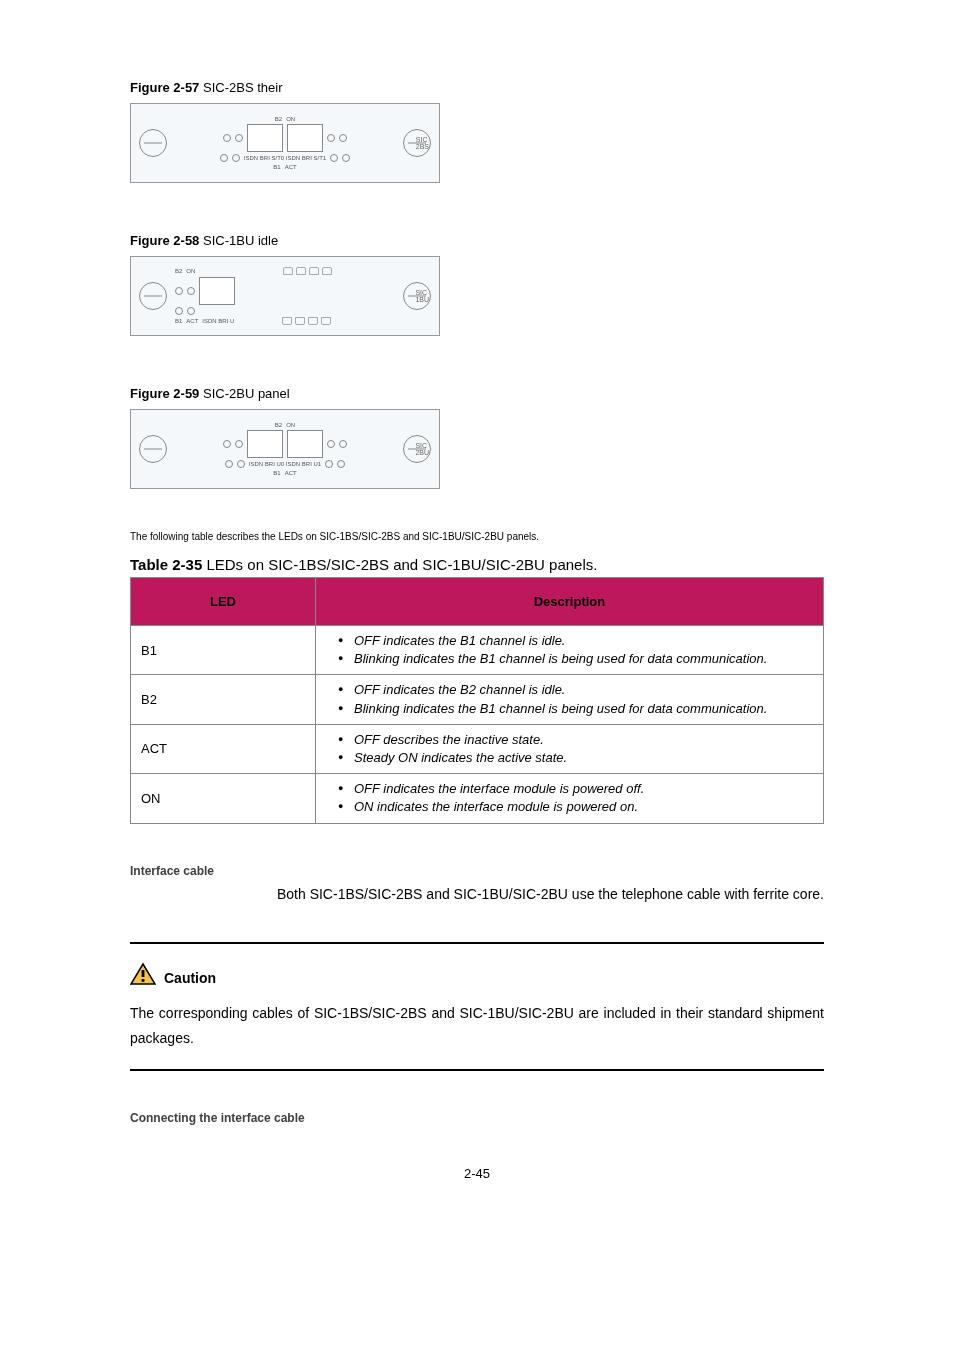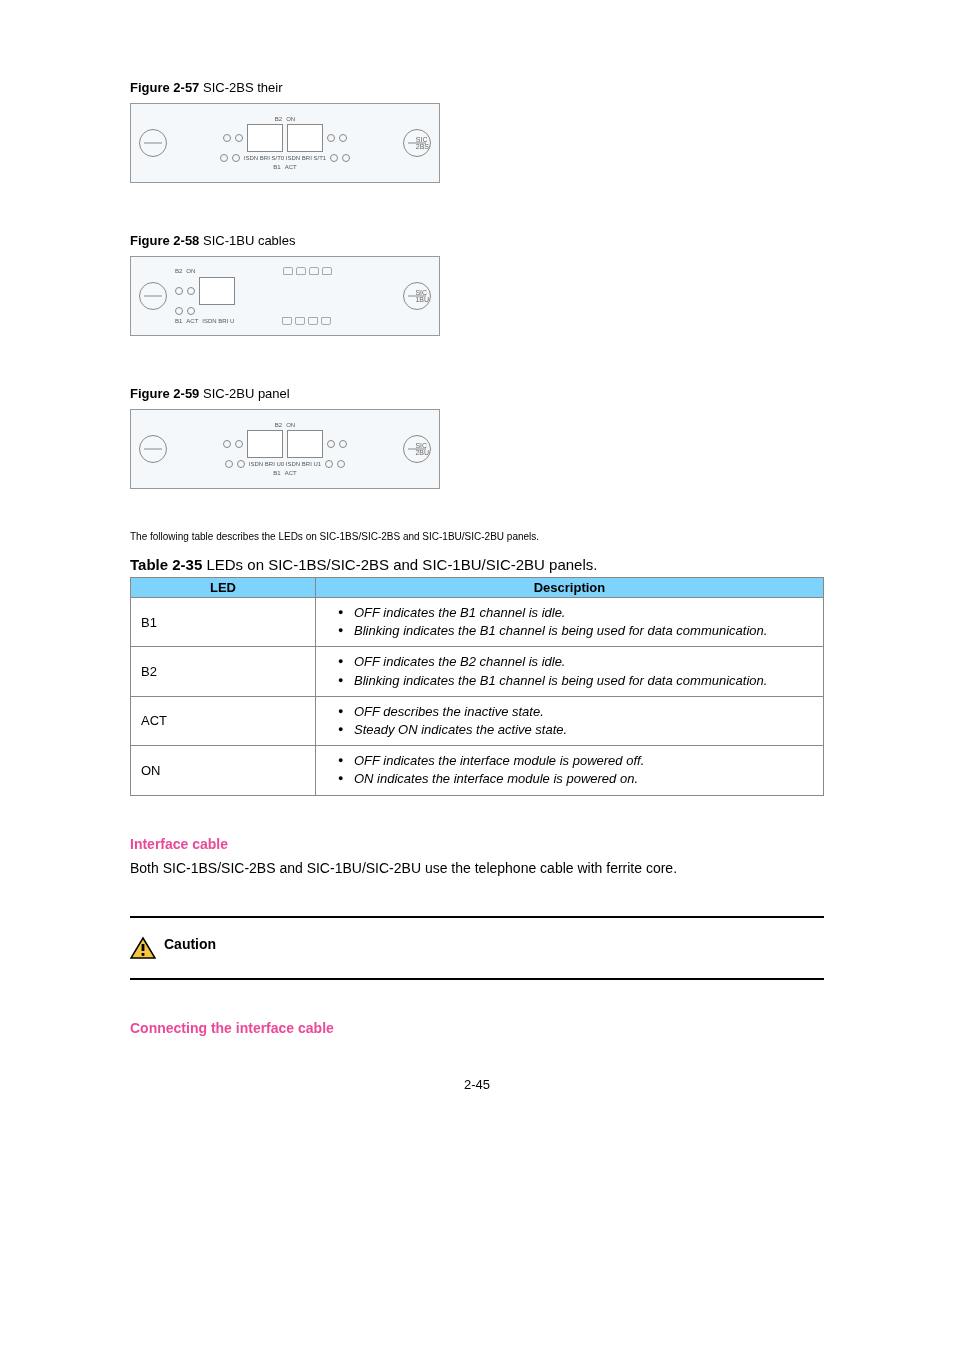--- a/index.html
+++ b/index.html
@@ -239,7 +239,7 @@
 
 <div class="figure-caption">
   <span class="bold">Figure 2-58</span>
-  <span>SIC-1BU cables</span>
+  <span>SIC-1BU idle</span>
 </div>
 <div class="panel-image">
   <div class="panel-screw"></div>

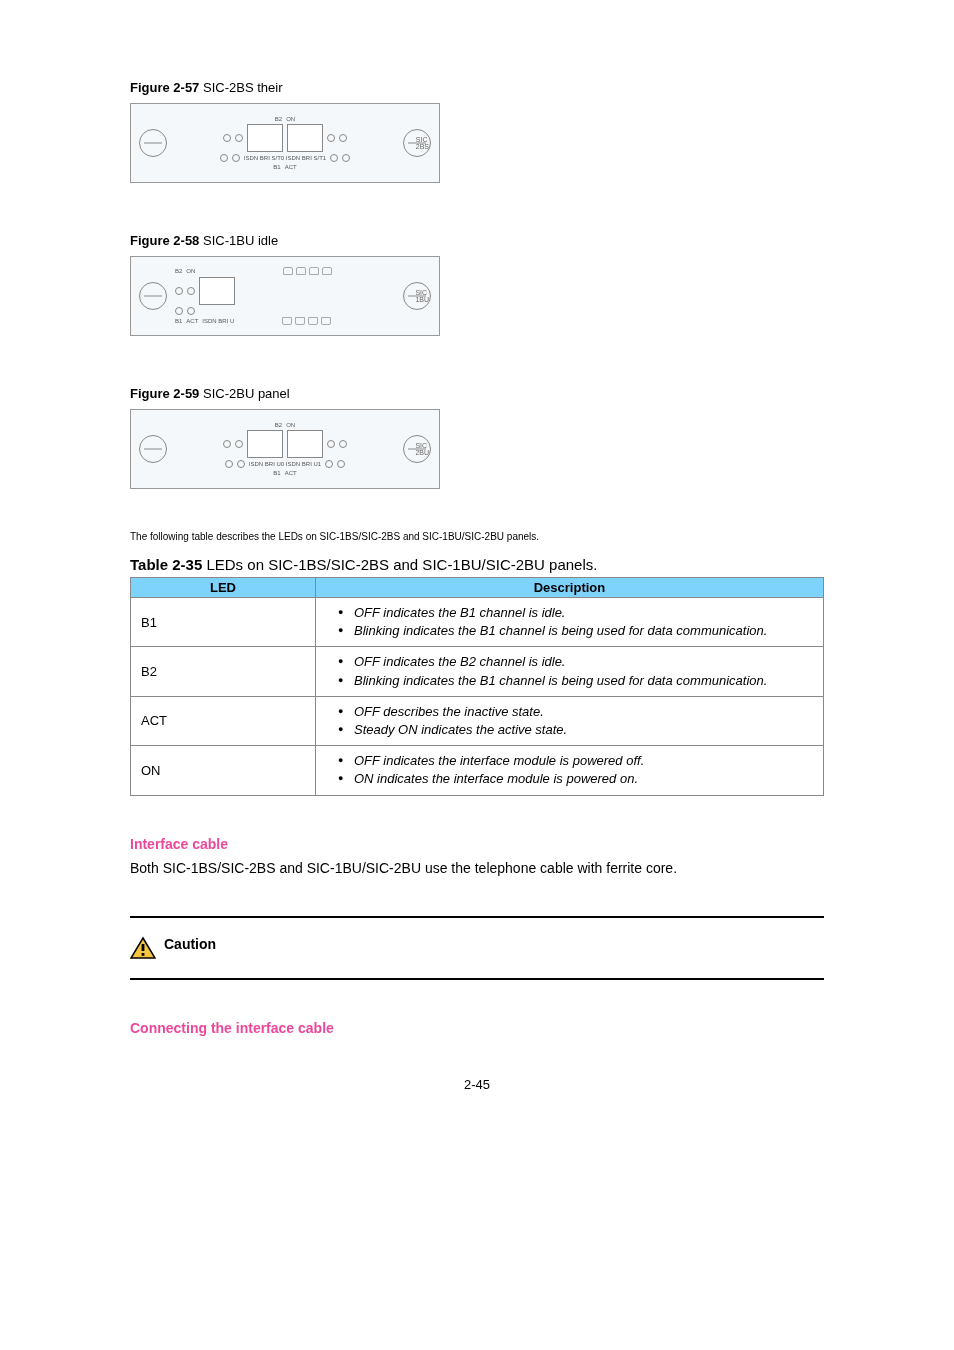--- a/index.html
+++ b/index.html
@@ -123,10 +123,10 @@
     }
     table.led-table th {
       border: 1px solid #888;
-      background: #7dd3fc;
+      background: #be185d;
       font-weight: bold;
       font-size: 13px;
-      padding: 2px 10px;
+      padding: 16px 10px;
       text-align: center;
     }
     table.led-table td {

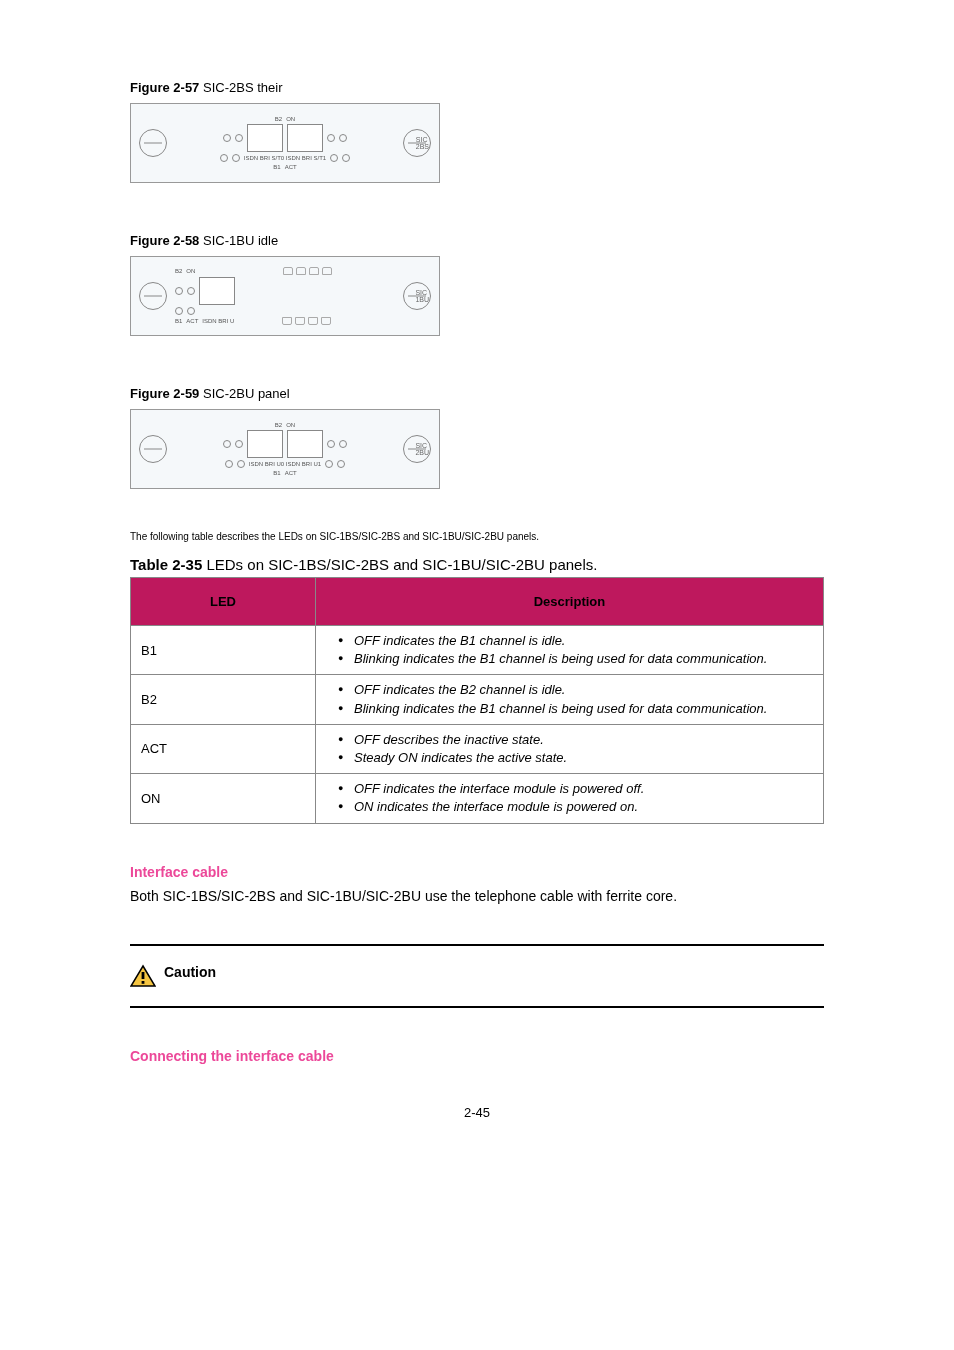--- a/index.html
+++ b/index.html
@@ -156,9 +156,9 @@
       top: 2px;
     }
     .section-heading {
-      font-size: 14px;
-      font-weight: bold;
-      color: #ec4899;
+      font-size: 12px;
+      font-weight: bold;
+      color: #404040;
       margin-bottom: 8px;
     }
     .interface-text {

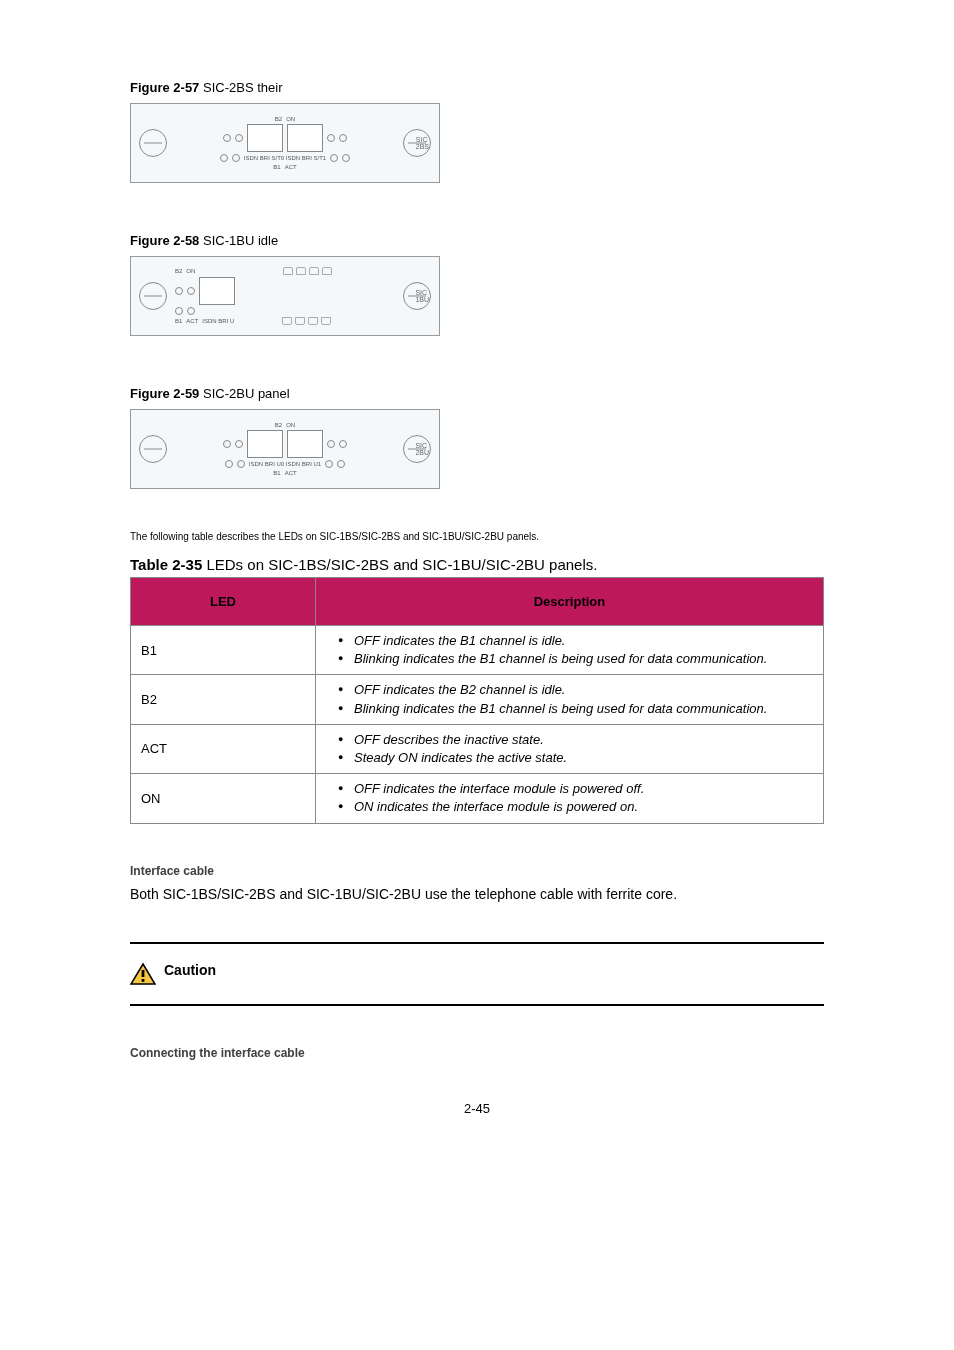--- a/index.html
+++ b/index.html
@@ -164,6 +164,7 @@
     .interface-text {
       font-size: 14px;
       margin-bottom: 40px;
+      text-align: right;
     }
     .caution-block {
       border-top: 2px solid #000;

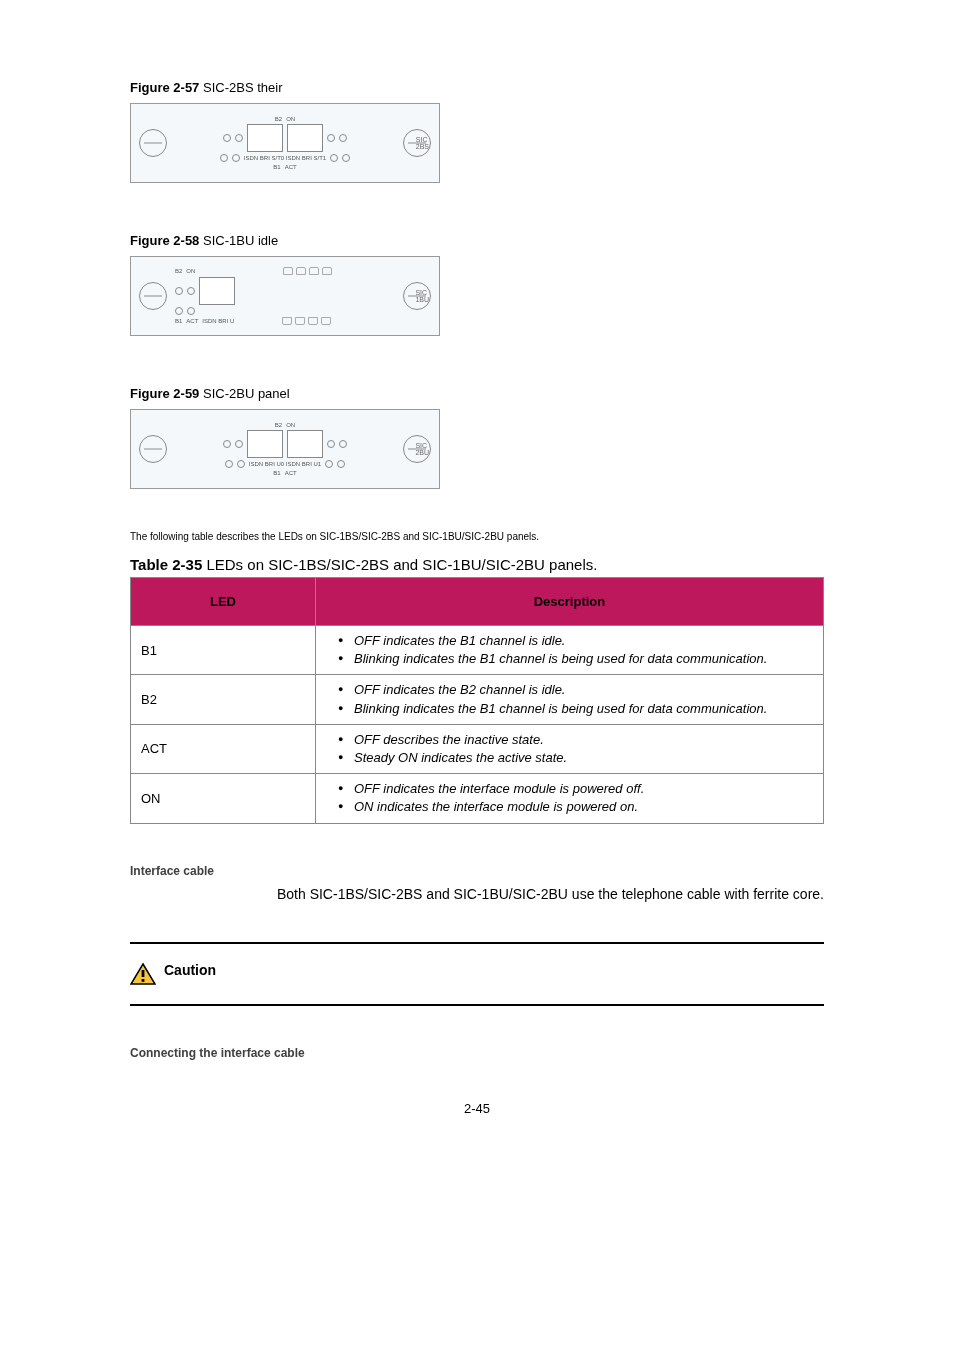--- a/index.html
+++ b/index.html
@@ -174,9 +174,9 @@
     }
     .caution-header {
       display: flex;
-      align-items: flex-start;
+      align-items: flex-end;
       gap: 8px;
-      margin-bottom: 0;
+      margin-bottom: 15px;
     }
     .caution-icon {
       width: 26px;

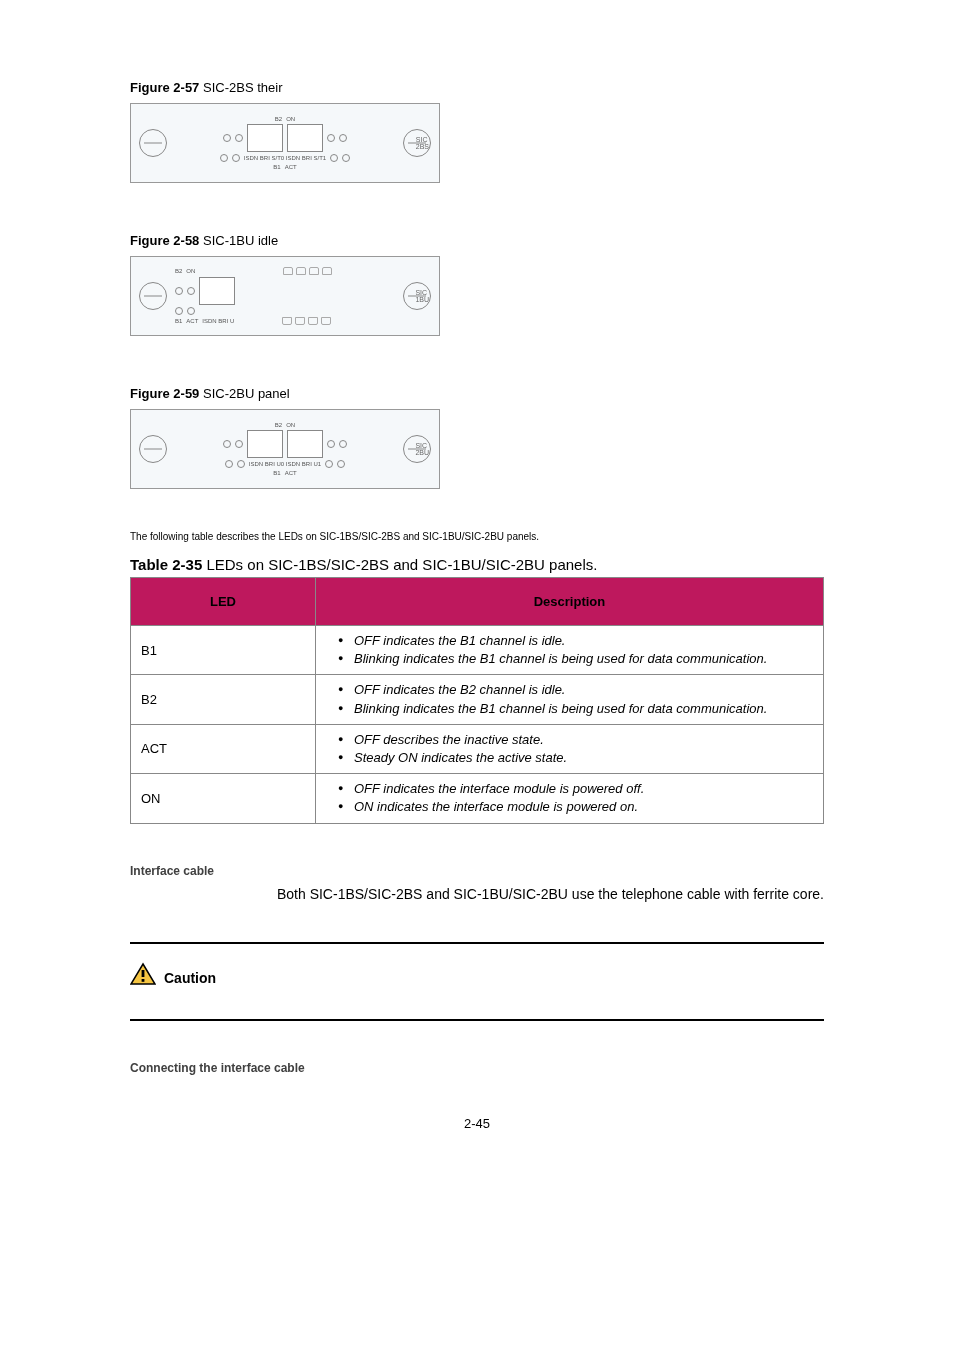--- a/index.html
+++ b/index.html
@@ -389,6 +389,7 @@
     </svg>
     <span class="caution-label">Caution</span>
   </div>
+  <p class="caution-text">The corresponding cables of SIC-1BS/SIC-2BS and SIC-1BU/SIC-2BU are included in their standard shipment packages.</p>
 </div>
 
 <div class="section-heading">Connecting the interface cable</div>

